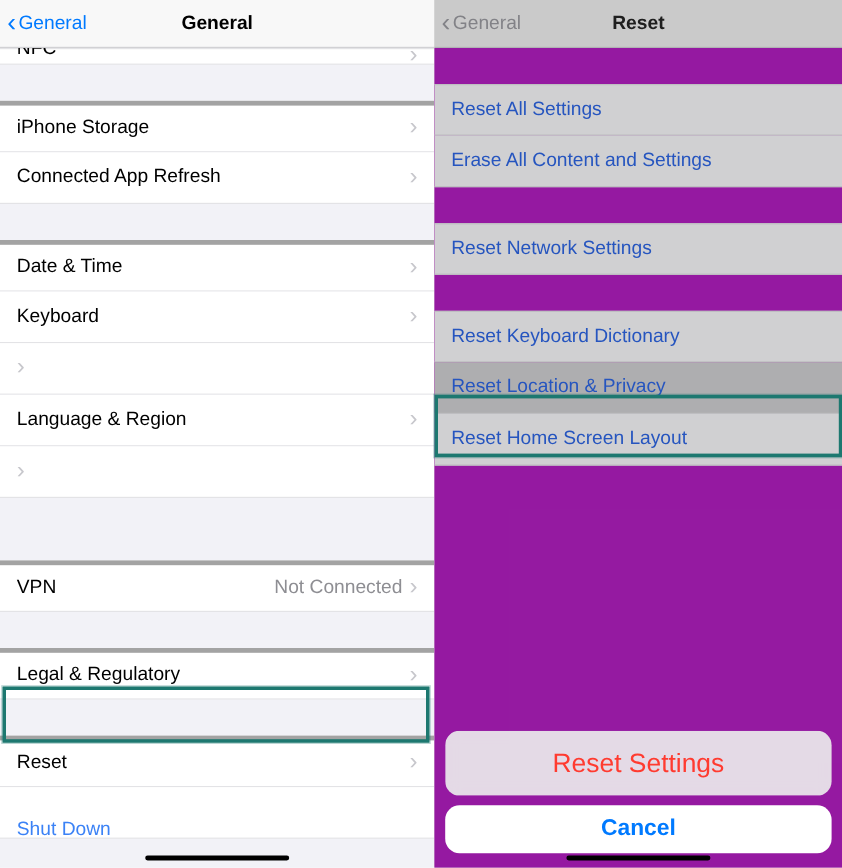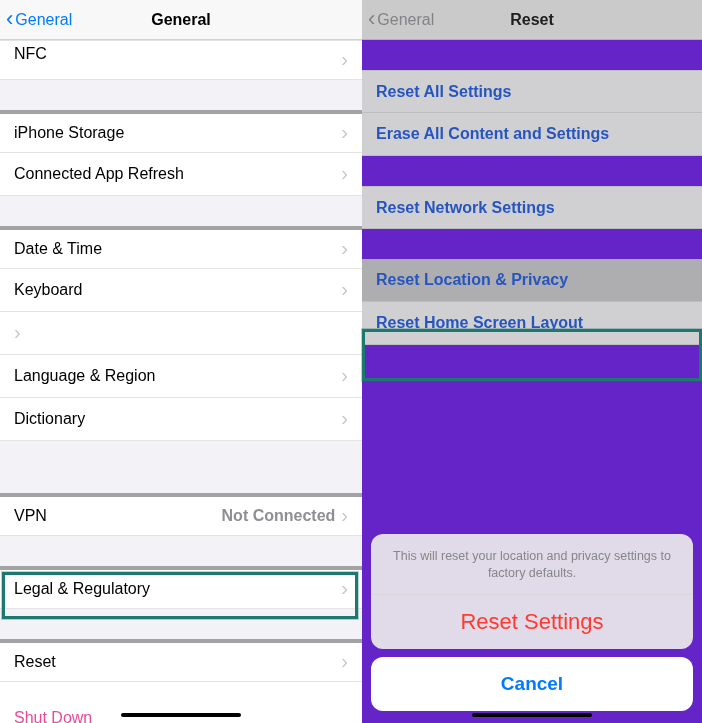--- a/index.html
+++ b/index.html
@@ -64,7 +64,7 @@
     .pane-right .row.pressed { background: #bdbdbf; }
 
     .row.blue .label { color: #ec4899; margin-top: 30px; }
-    .row.truncated { height: 40px; border-top: 1px solid #e3e3e6; align-items: center; }
+    .row.truncated { height: 14px; border-top: 1px solid #e3e3e6; align-items: center; }
     .row.truncated .label { position: relative; top: -6px; }
 
     .highlight-box {

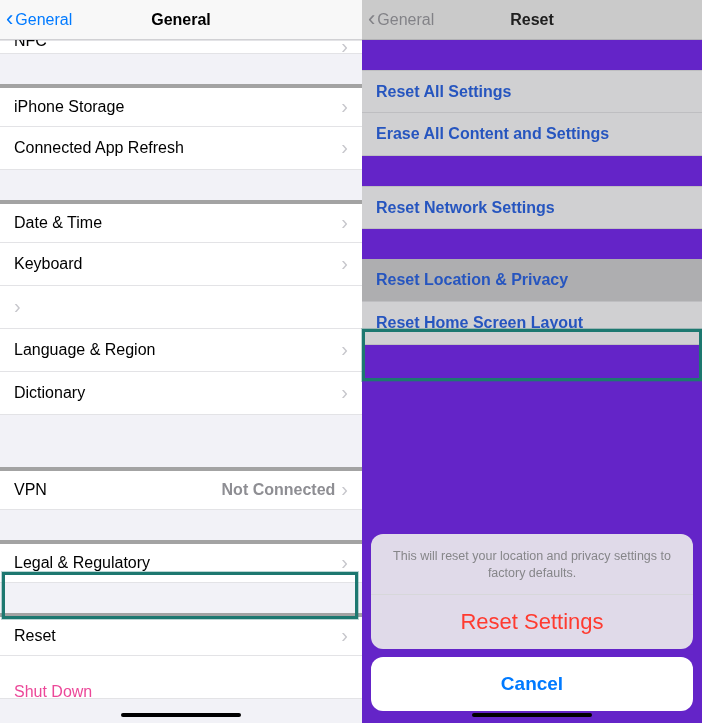--- a/index.html
+++ b/index.html
@@ -40,7 +40,7 @@
     .chevron-back { font-size: 22px; line-height: 1; font-weight: 400; display: inline-block; transform: translateY(-1px); }
 
     .list { flex: 1; overflow: hidden; background: #f2f2f7; }
-    .pane-right .list { background: #6d28d9; font-weight: bold; }
+    .pane-right .list { background: #a21caf; }
     .group-gap { height: 30px; }
     .group-gap.lg { height: 52px; }
 

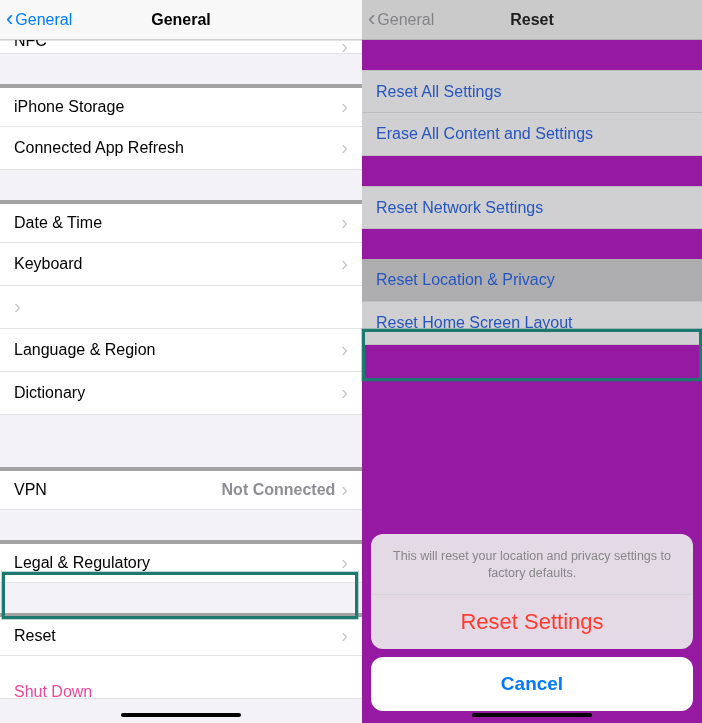--- a/index.html
+++ b/index.html
@@ -250,6 +250,9 @@
     </div>
     <div class="group-gap"></div>
 
+    <div class="row first">
+      <span class="label">Reset Keyboard Dictionary</span>
+    </div>
     <div class="row pressed">
       <span class="label">Reset Location &amp; Privacy</span>
     </div>

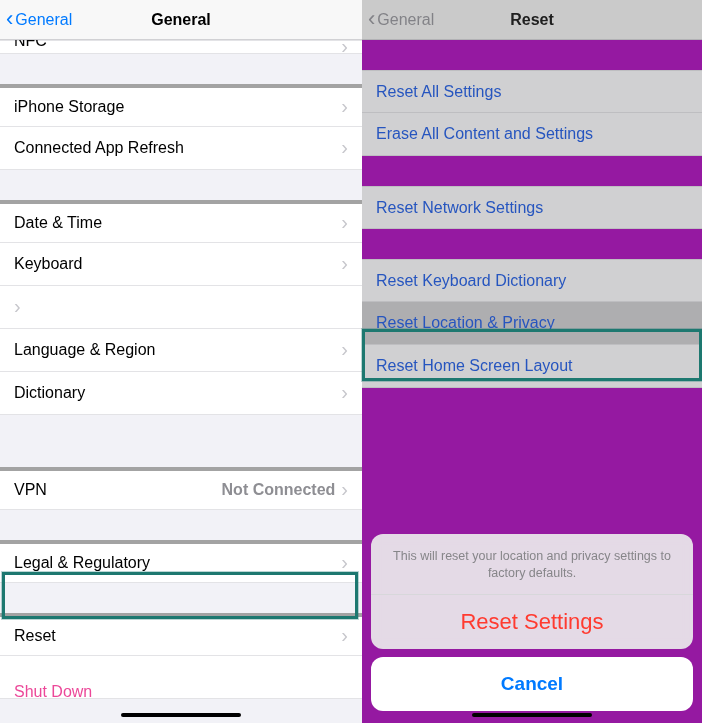--- a/index.html
+++ b/index.html
@@ -194,7 +194,6 @@
       <span class="chev">›</span>
     </div>
     <div class="row">
-      <span class="label">Dictionary</span>
       <span class="chev">›</span>
     </div>
     <div class="group-gap lg"></div>

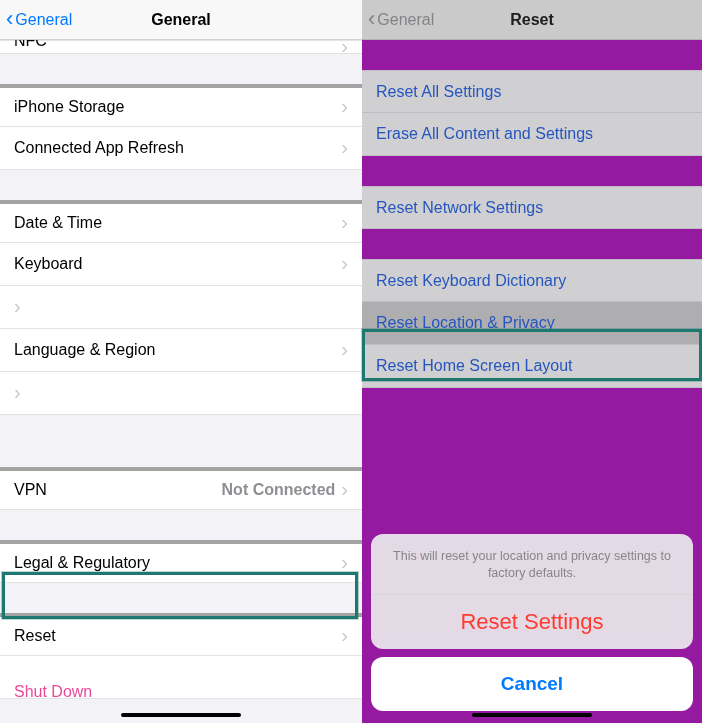--- a/index.html
+++ b/index.html
@@ -55,7 +55,7 @@
     }
     .row.first { border-top: 4px solid #a3a3a3; }
     .row .label { font-size: 16px; color: #000; flex: 1; }
-    .row .value { font-size: 16px; color: #8e8e93; margin-right: 6px; font-weight: bold; }
+    .row .value { font-size: 16px; color: #8e8e93; margin-right: 6px; }
     .row .chev { color: #c7c7cc; font-size: 20px; line-height: 1; display: inline-block; transform: translateY(-1px); }
 
     .pane-right .row { background: #e2e2e4; border-bottom: 1px solid #cfcfd2; }

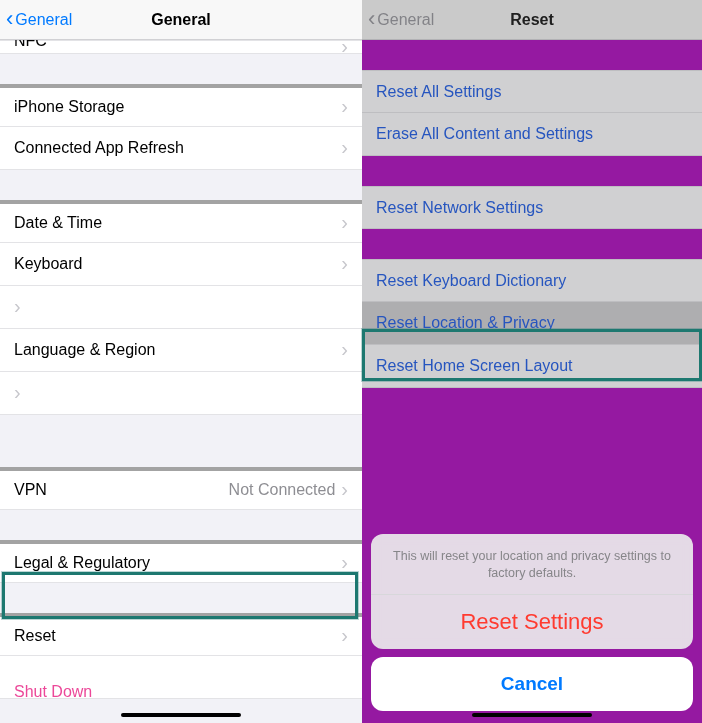--- a/index.html
+++ b/index.html
@@ -265,7 +265,6 @@
 
   <div class="action-sheet">
     <div class="sheet-group">
-      <div class="sheet-msg">This will reset your location and privacy settings to factory defaults.</div>
       <div class="sheet-btn destructive">Reset Settings</div>
     </div>
     <div class="sheet-cancel">Cancel</div>

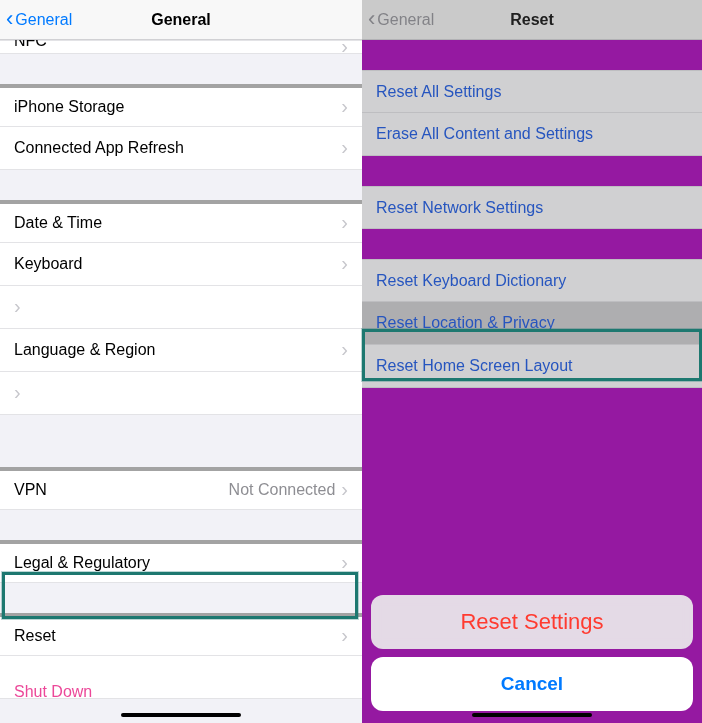--- a/index.html
+++ b/index.html
@@ -63,7 +63,7 @@
     .pane-right .row .label { color: #2a5dd0; font-size: 16px; }
     .pane-right .row.pressed { background: #bdbdbf; }
 
-    .row.blue .label { color: #ec4899; margin-top: 30px; }
+    .row.blue .label { color: #3b82f6; margin-top: 30px; }
     .row.truncated { height: 14px; border-top: 1px solid #e3e3e6; align-items: center; }
     .row.truncated .label { position: relative; top: -6px; }
 

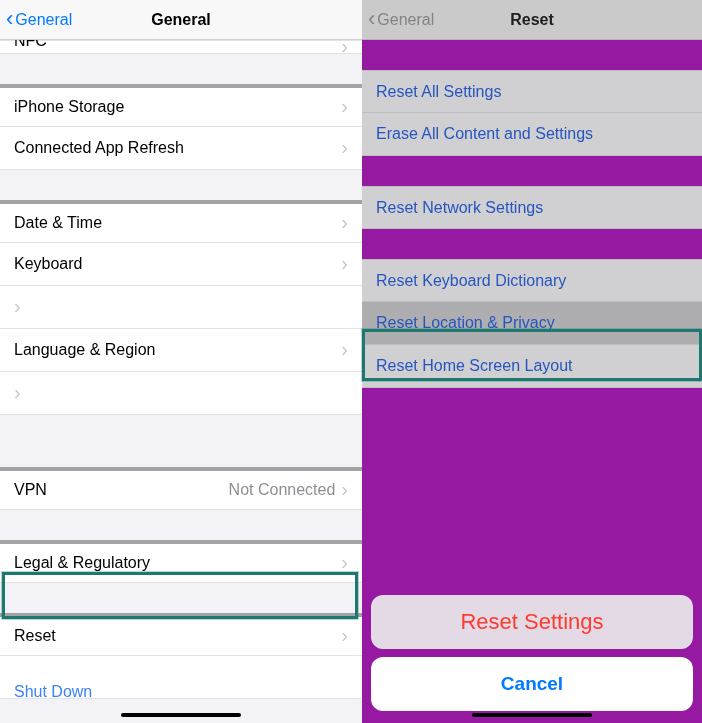--- a/index.html
+++ b/index.html
@@ -117,7 +117,7 @@
     .sheet-cancel {
       background: #fff;
       border-radius: 12px;
-      height: 54px;
+      height: 40px;
       display: flex;
       align-items: center;
       justify-content: center;

